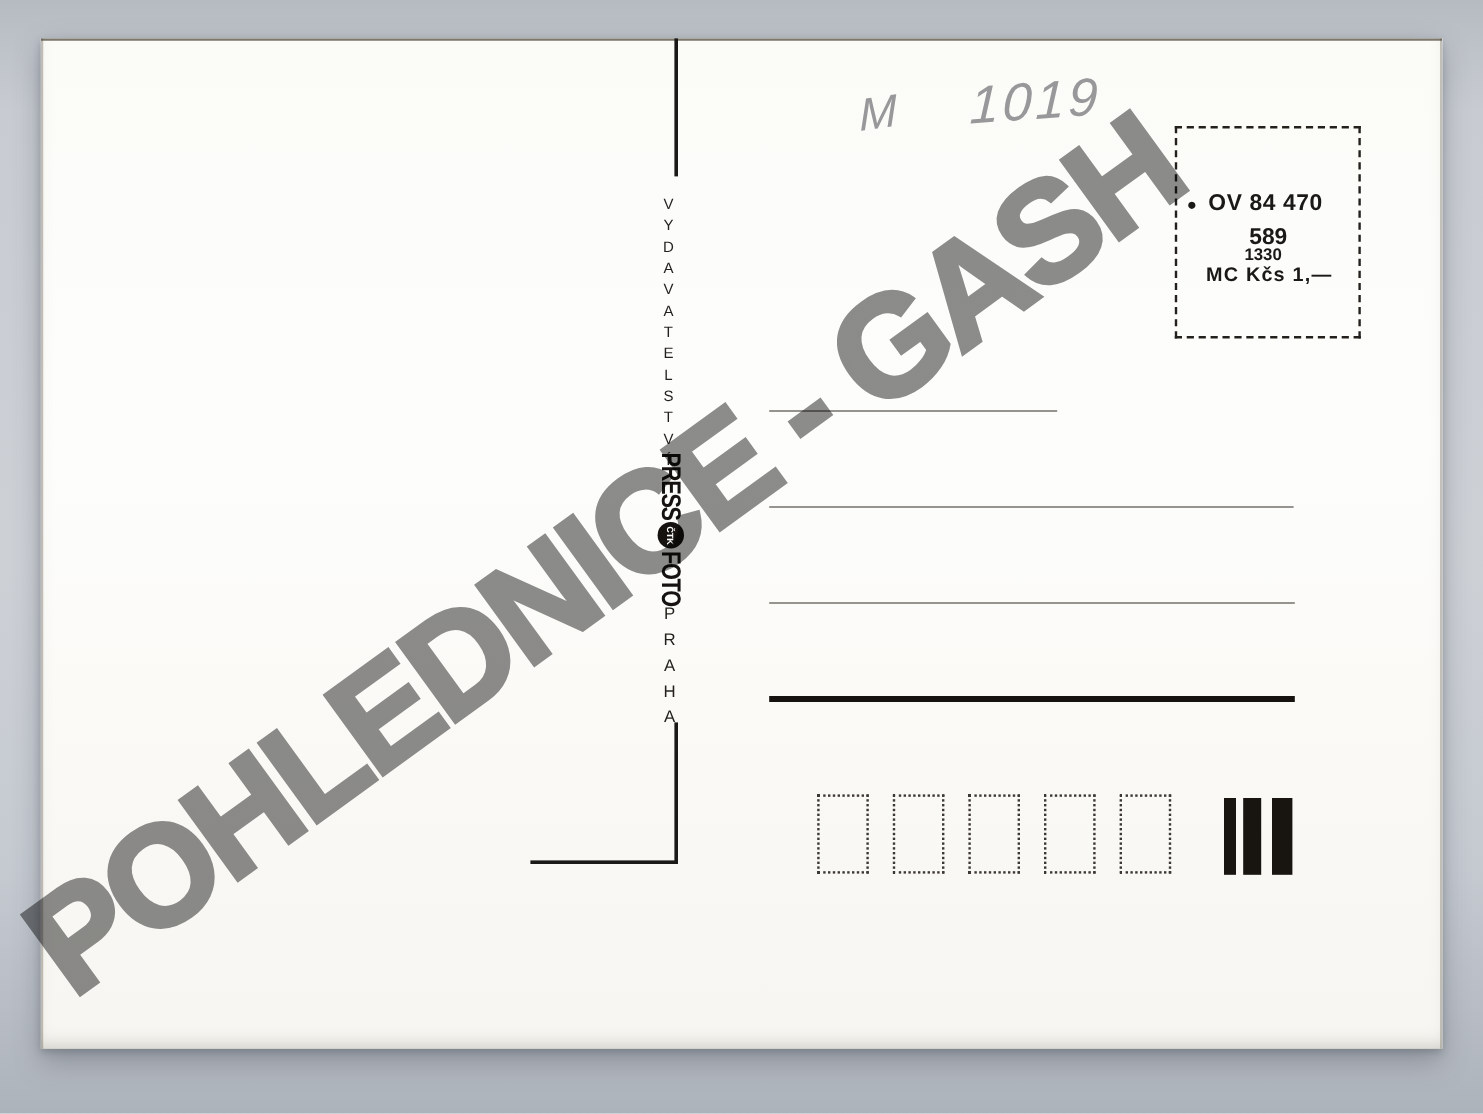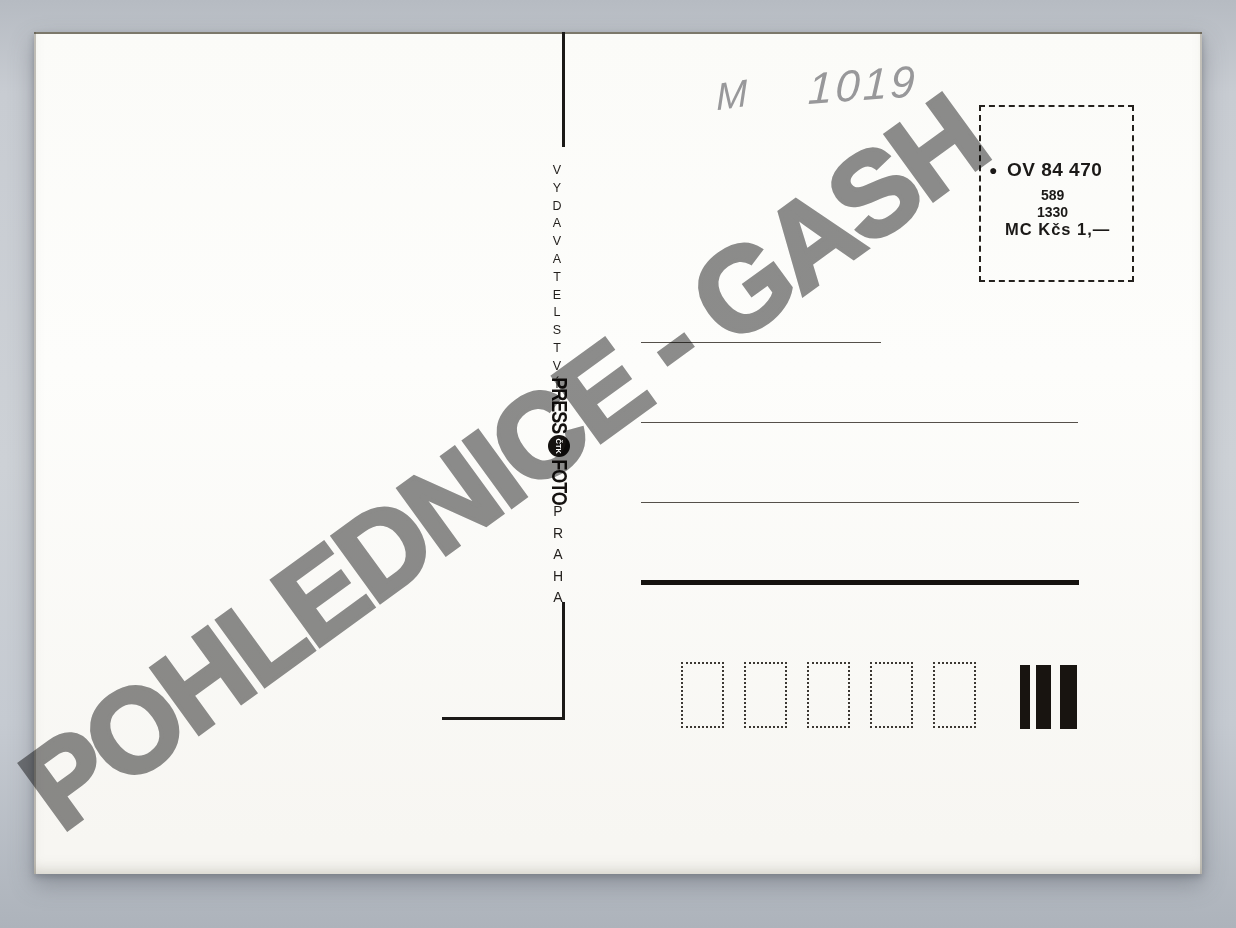--- a/index.html
+++ b/index.html
@@ -56,7 +56,7 @@
   .sb-row{position:absolute;white-space:nowrap;}
   .sb-code{left:8px;top:52px;display:flex;align-items:center;gap:9px;font-size:19px;font-weight:bold;letter-spacing:0.5px;}
   .sb-bullet{font-size:14px;line-height:1;}
-  .sb-ed{left:60px;top:80px;font-size:14px;font-weight:600;}
+  .sb-ed{left:60px;top:80px;font-size:19px;font-weight:600;}
   .sb-num{left:56px;top:97px;font-size:14px;font-weight:600;}
   .sb-price{left:24px;top:113px;font-size:16.5px;font-weight:600;letter-spacing:1px;}
   

